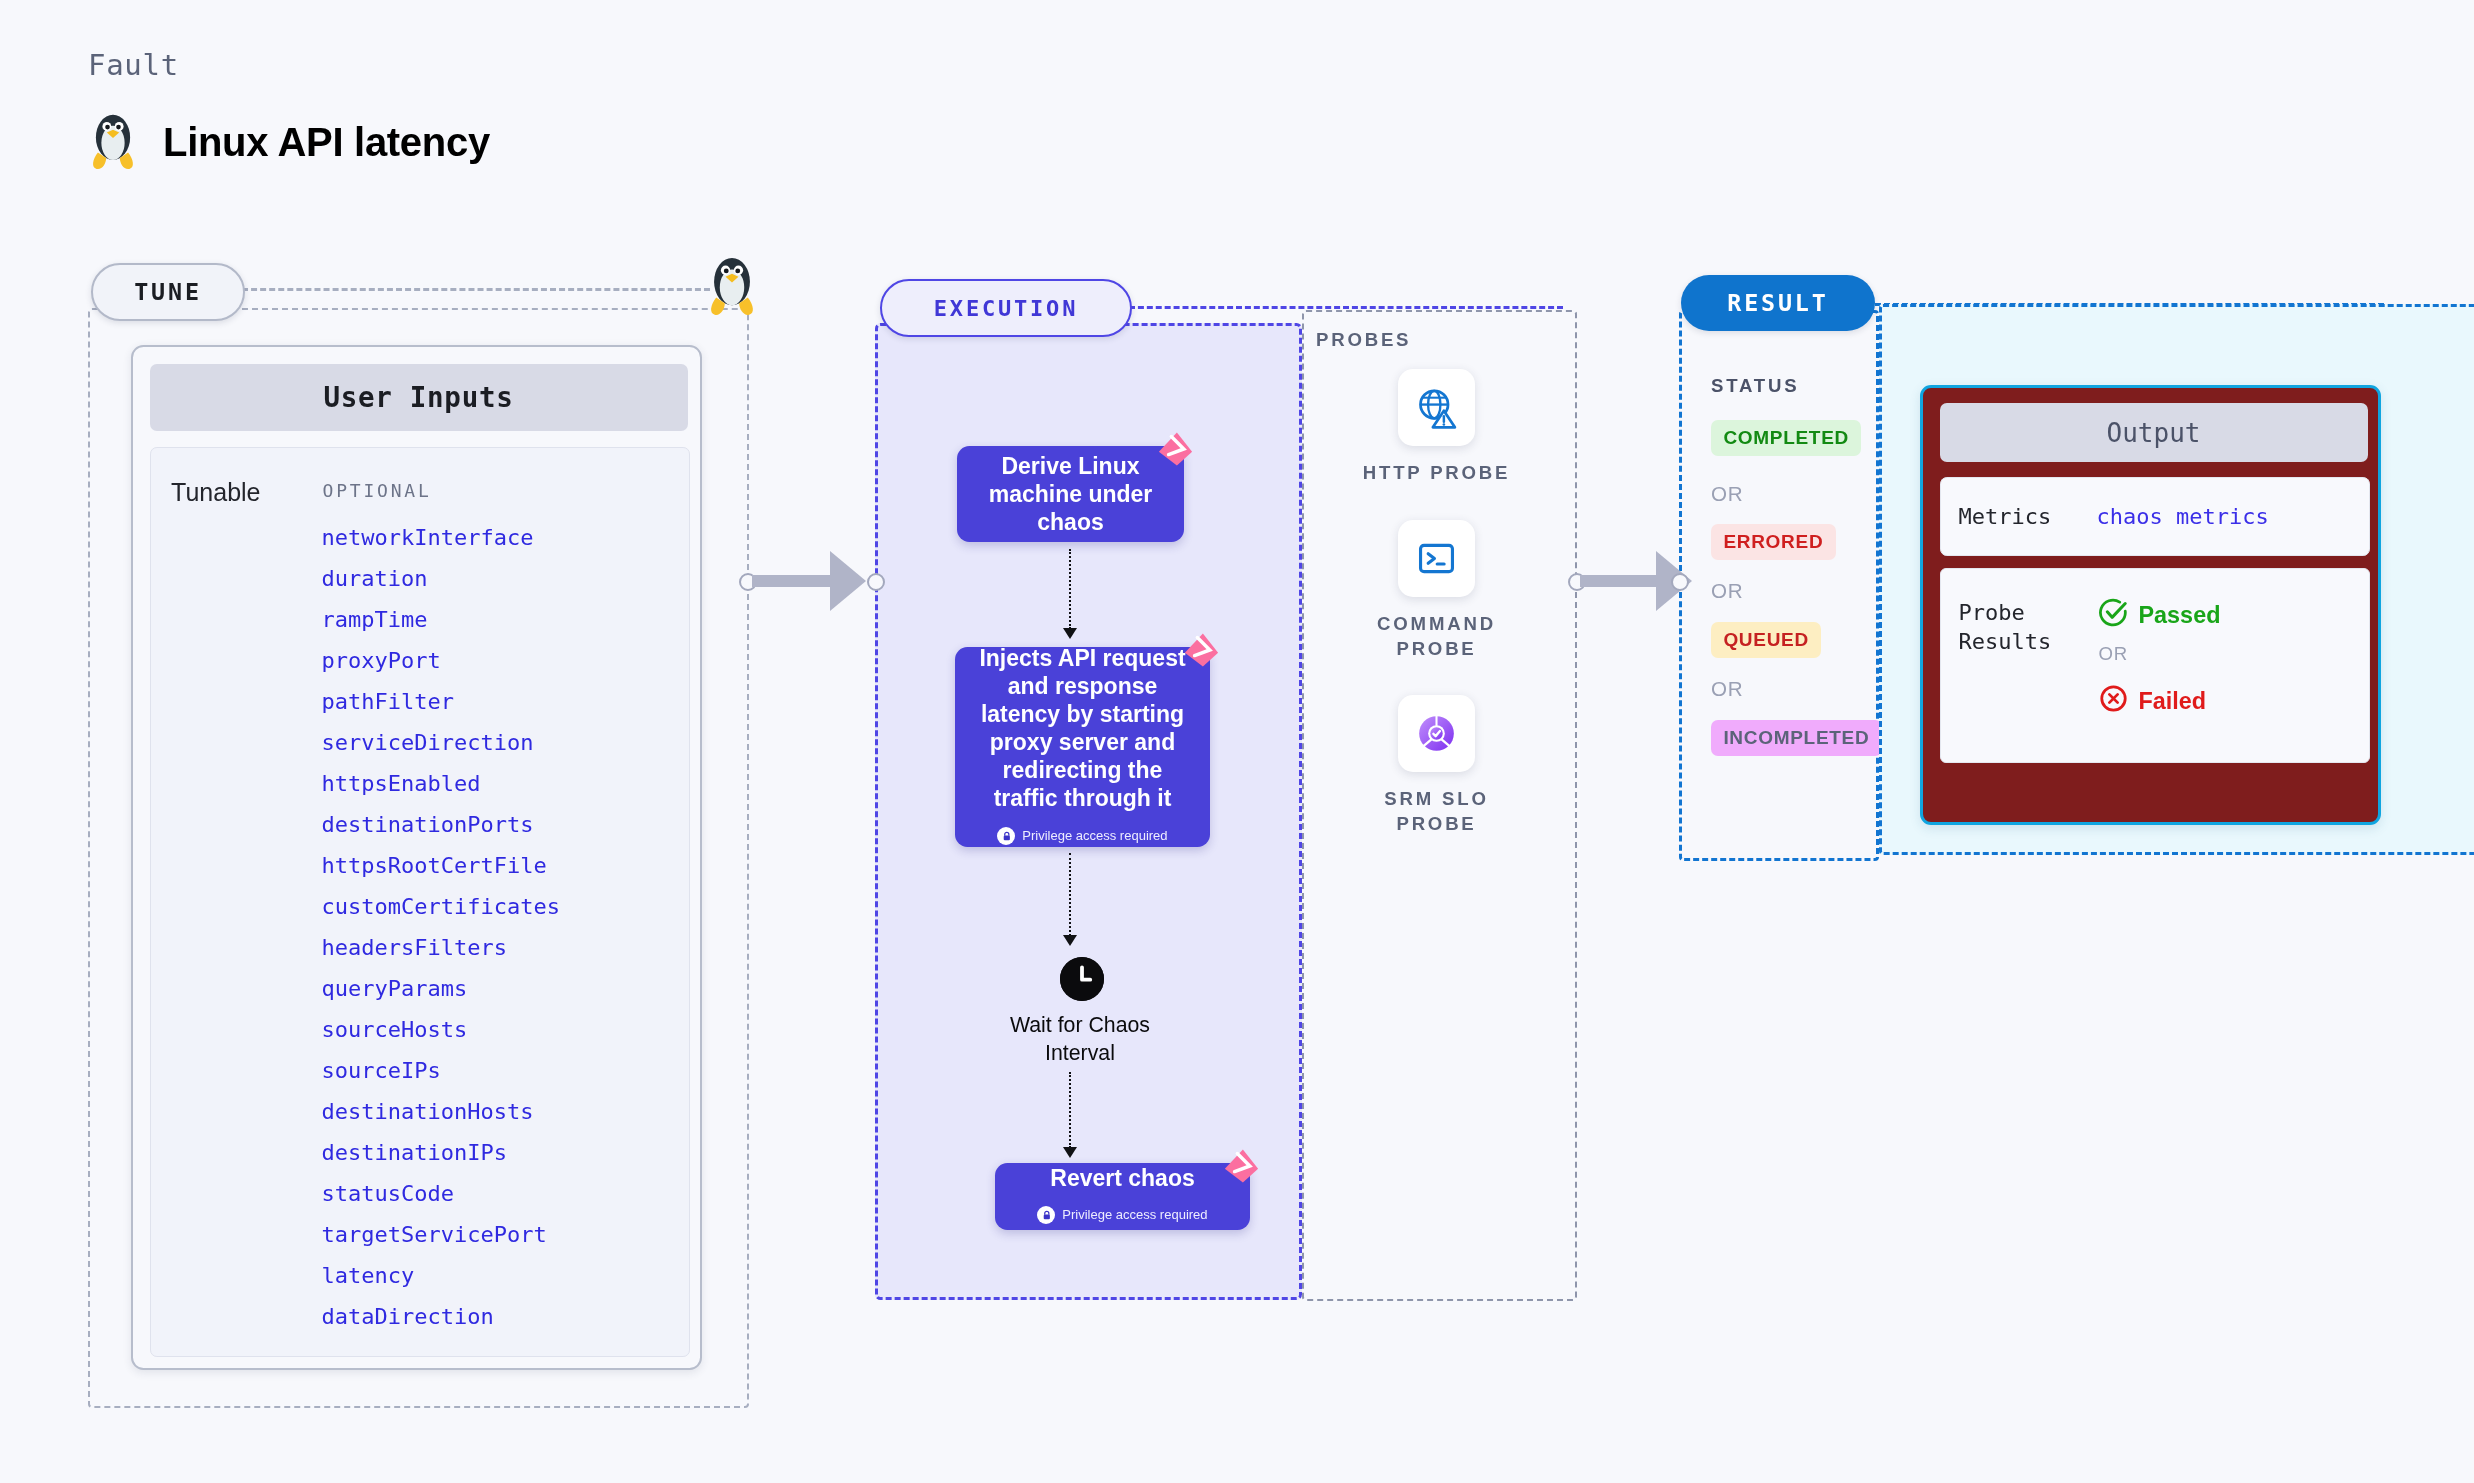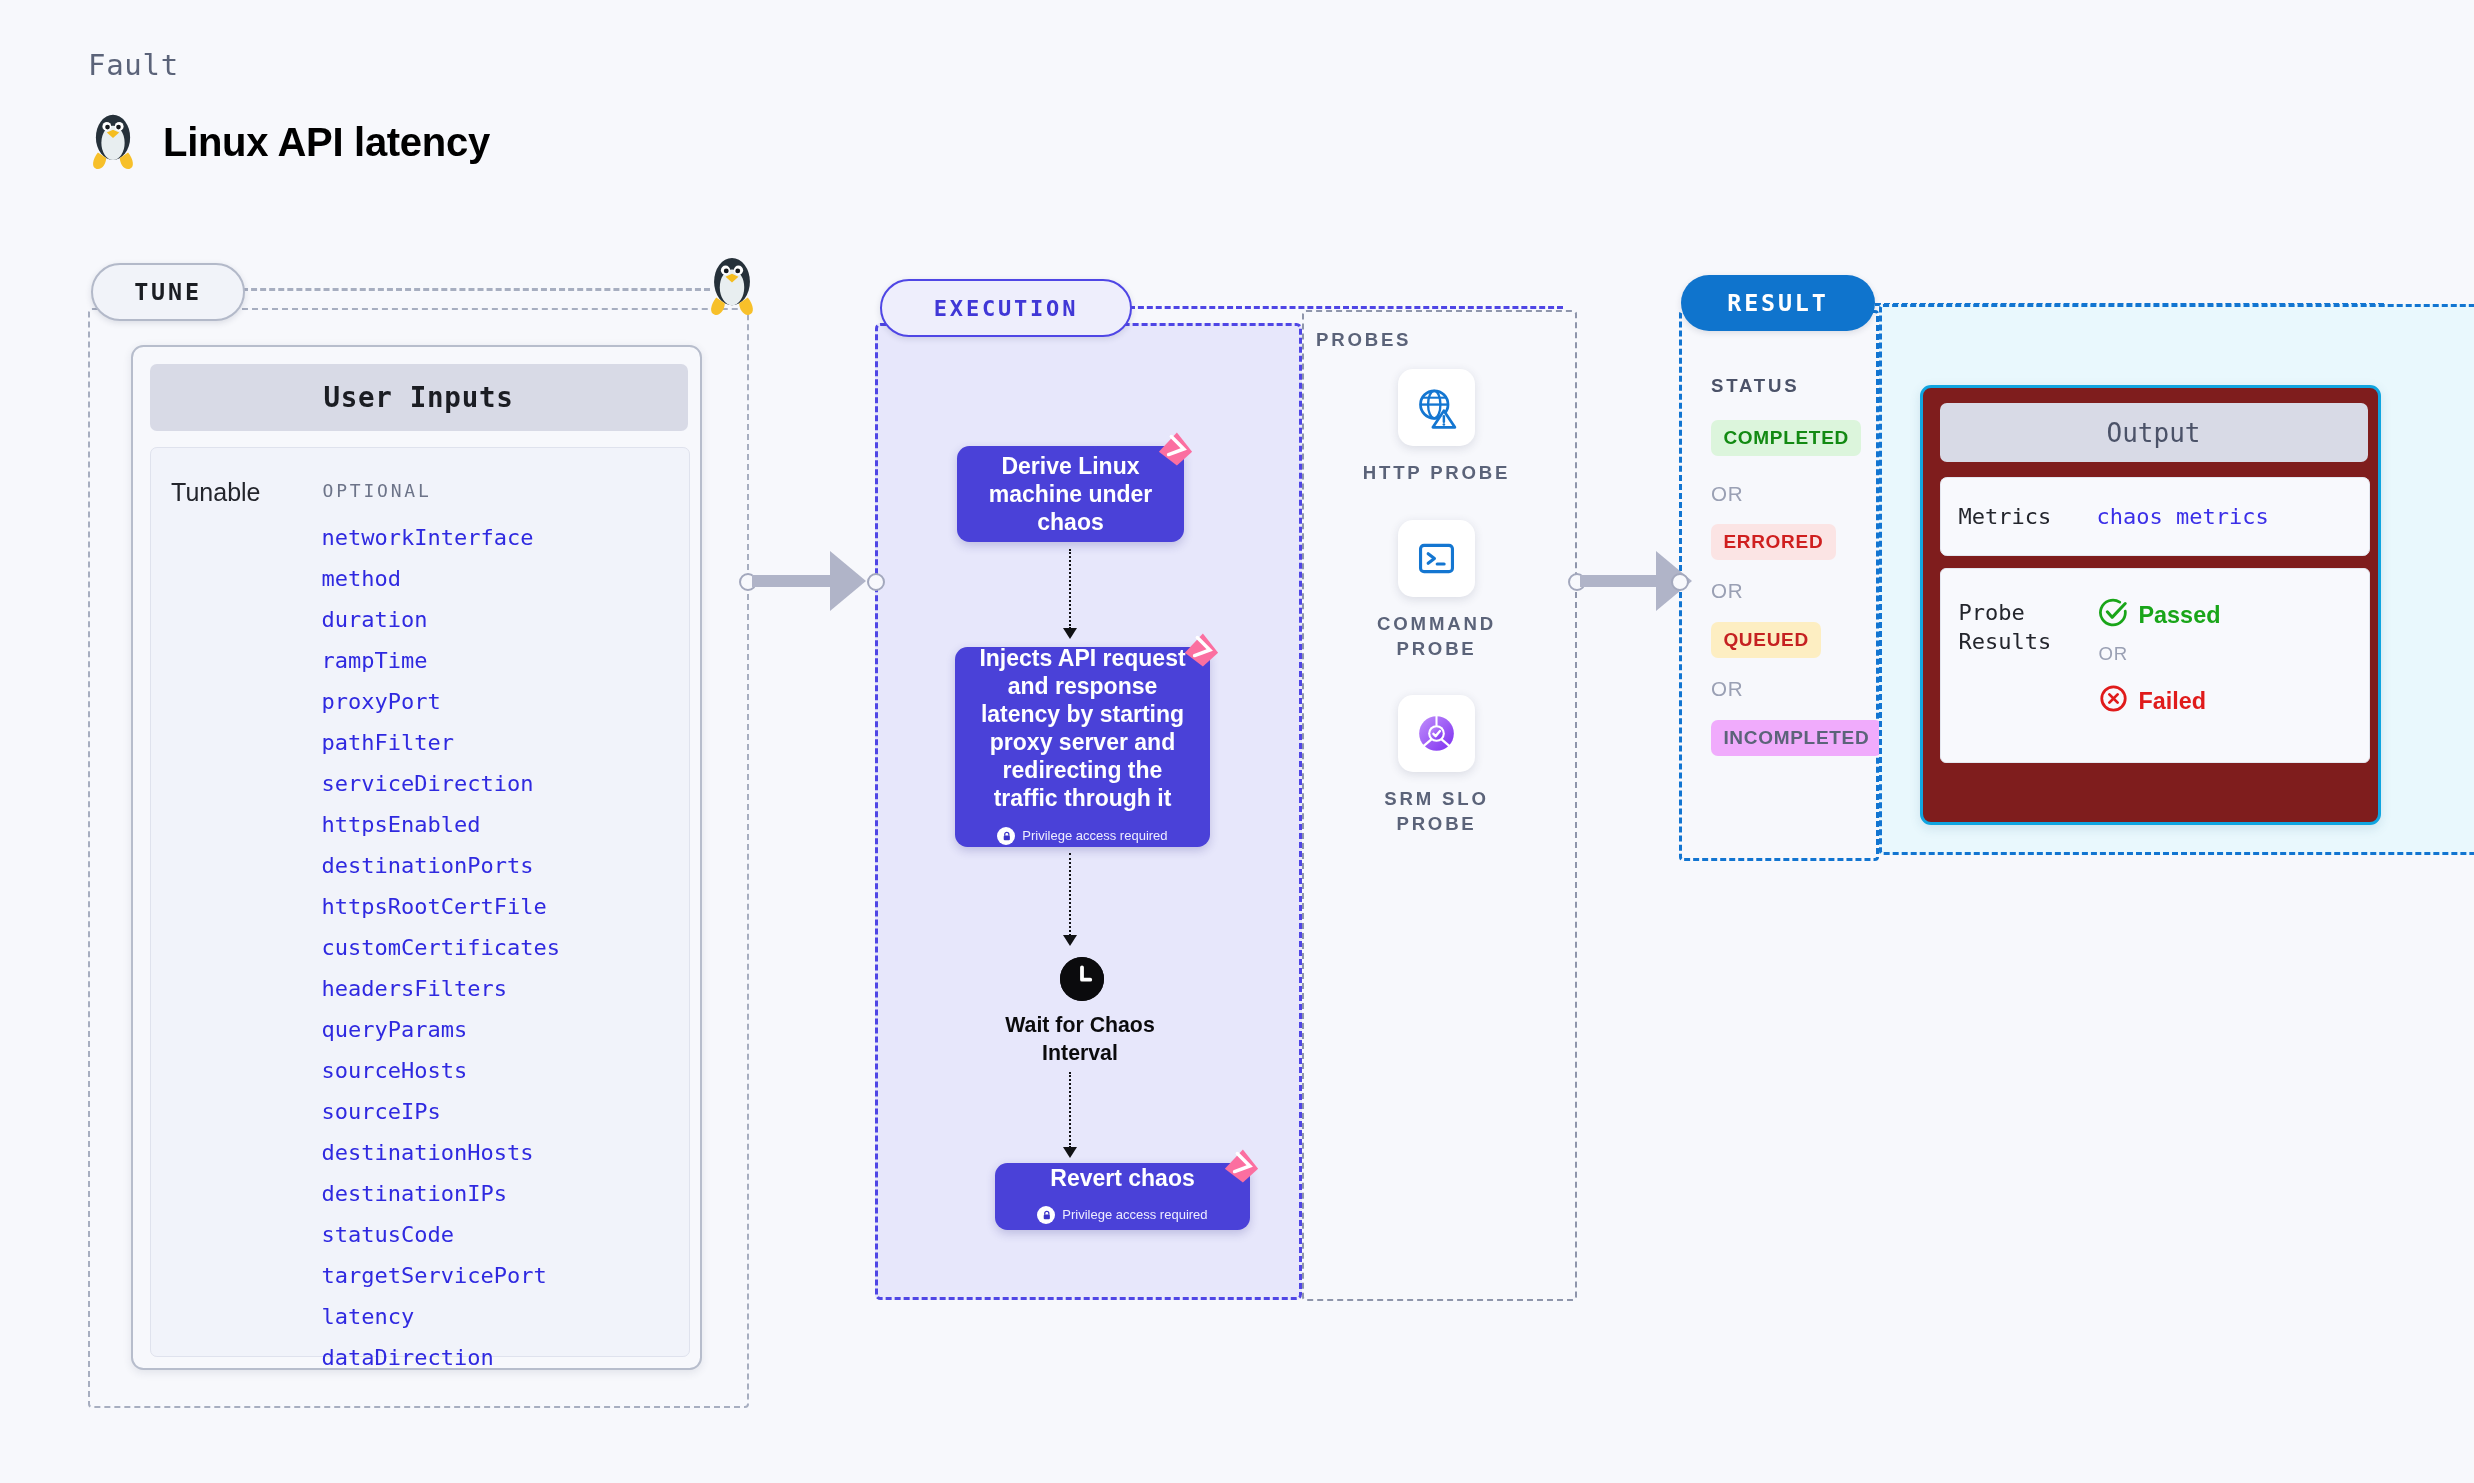--- a/index.html
+++ b/index.html
@@ -250,7 +250,6 @@
     <div id="optional-label">OPTIONAL</div>
     <div id="param-list">
         <div class="param">networkInterface</div>
-        <div class="param">method</div>
         <div class="param">duration</div>
         <div class="param">rampTime</div>
         <div class="param">proxyPort</div>

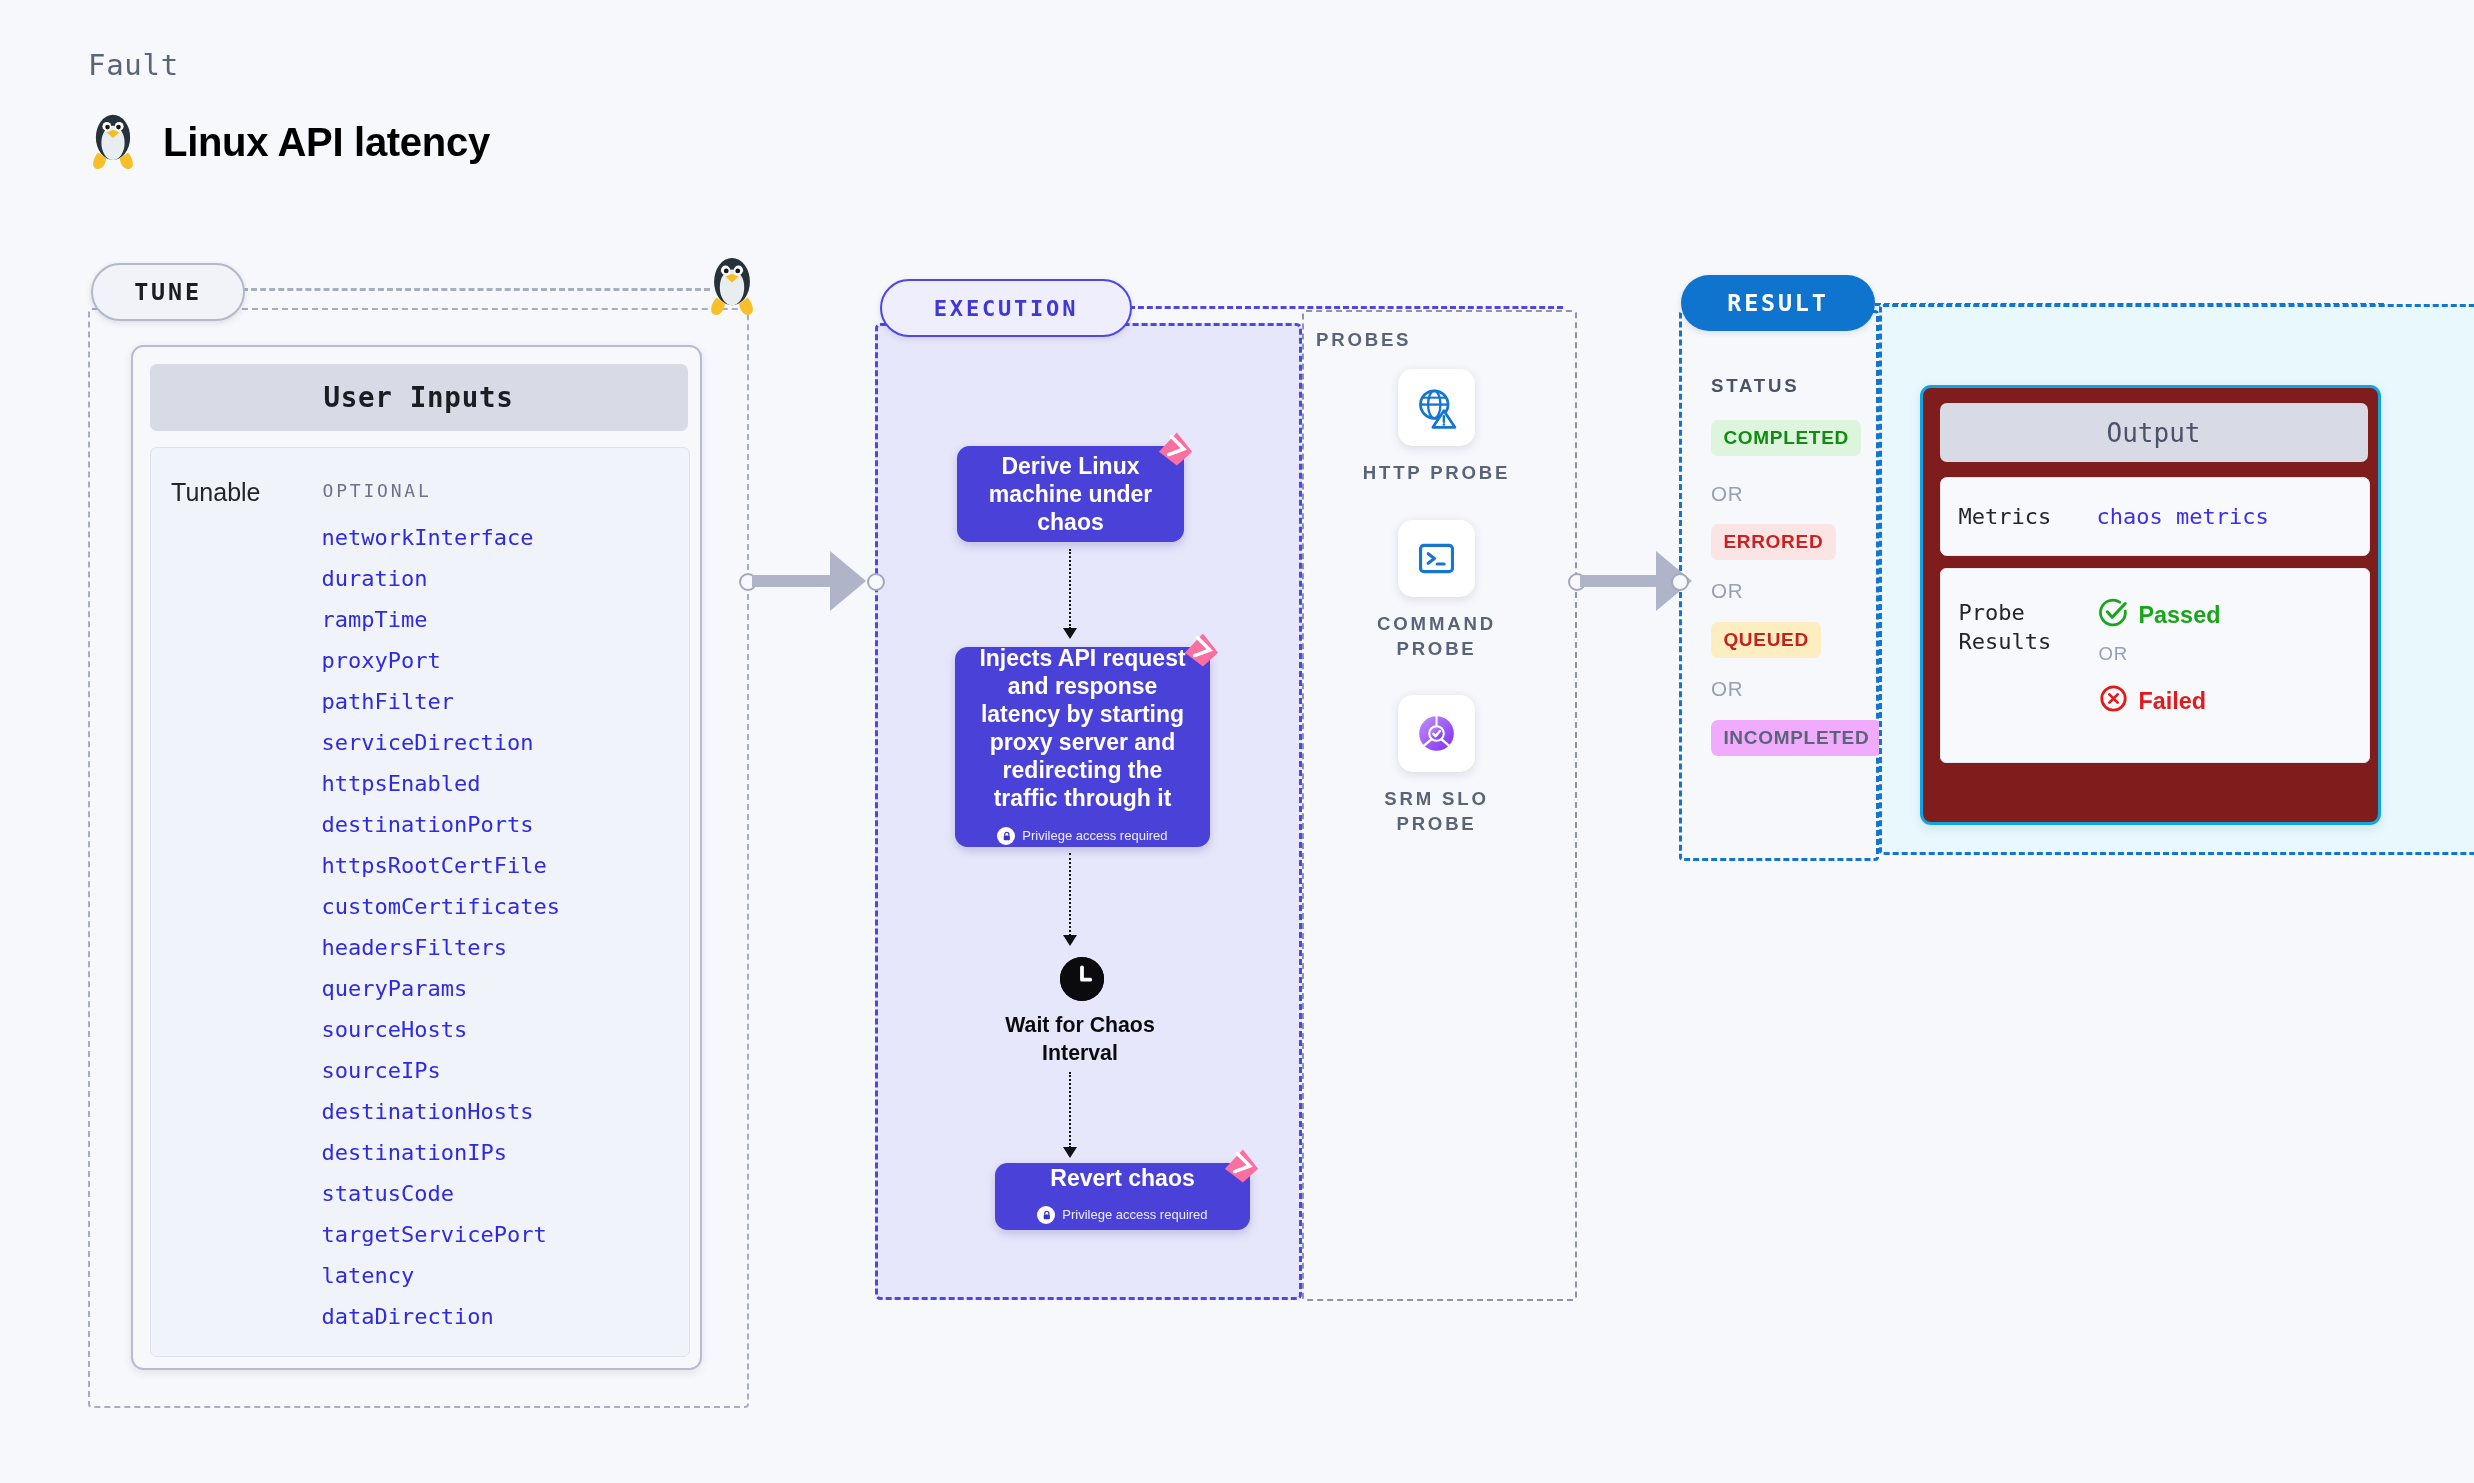--- a/index.html
+++ b/index.html
@@ -116,7 +116,7 @@
   }
   #wait-label{
     position:absolute;left:977px;top:1012px;width:206px;text-align:center;
-    font-size:21.3px;font-weight:bold;color:#0b0b0d;line-height:27.5px;
+    font-size:21.3px;font-weight:normal;color:#0b0b0d;line-height:27.5px;
   }
 
   

